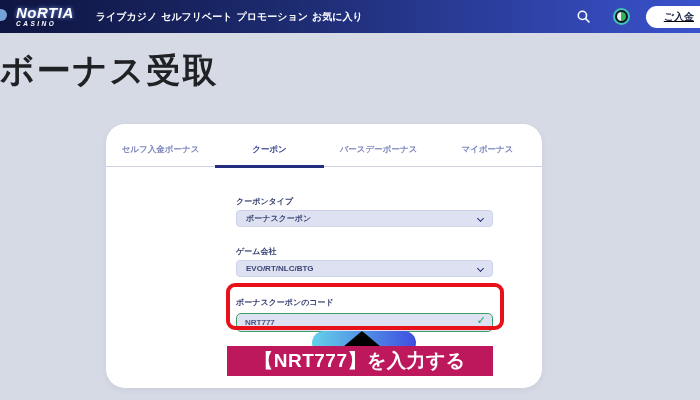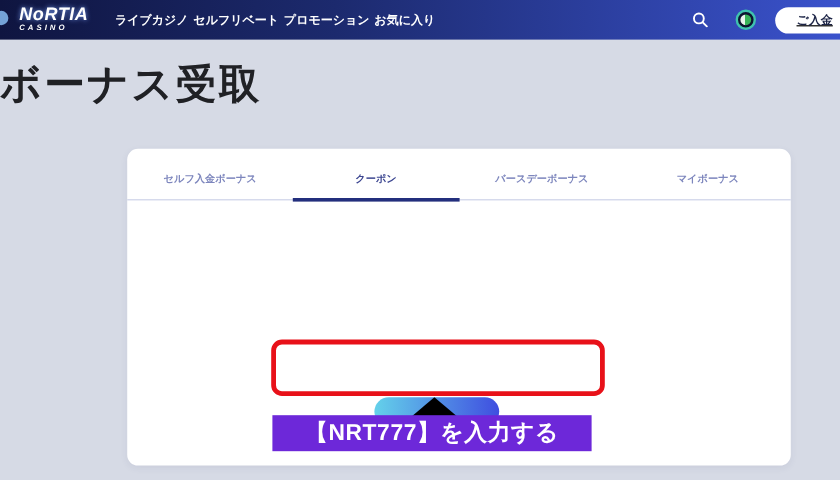--- a/index.html
+++ b/index.html
@@ -45,8 +45,8 @@
   }
   
   .card{
-    position:absolute; left:106px; top:124px; width:553px; height:264px;
-    background:#fff; border-radius:9px; box-shadow:0 2px 6px rgba(60,70,120,.08);
+    position:absolute; left:106px; top:124px; width:436px; height:264px;
+    background:#fff; border-radius:19px; box-shadow:0 2px 6px rgba(60,70,120,.08);
   }
   .tabs{ display:flex; padding-top:20px; border-bottom:1px solid #cdd2e8; }
   .tab{ flex:1; text-align:center; font-size:8.5px; font-weight:700;

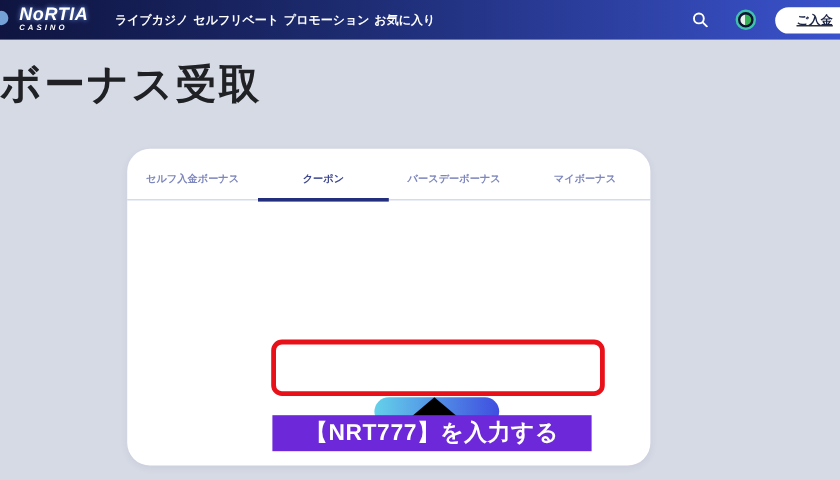--- a/index.html
+++ b/index.html
@@ -140,6 +140,29 @@
       <div class="tab">マイボーナス</div>
     </div>
 
+    <div class="form">
+      <div class="field-label">クーポンタイプ</div>
+      <div class="select">
+        <span>ボーナスクーポン</span>
+        <span class="chevron"></span>
+      </div>
+
+      <div class="gap1"></div>
+
+      <div class="field-label">ゲーム会社</div>
+      <div class="select">
+        <span>EVO/RT/NLC/BTG</span>
+        <span class="chevron"></span>
+      </div>
+
+      <div class="gap2"></div>
+
+      <div class="field-label">ボーナスクーポンのコード</div>
+      <div class="code-wrap">
+        <input class="code-input" type="text" value="NRT777" style="">
+        <span class="check-icon">✓</span>
+      </div>
+    </div>
   </div>
 
   <button class="submit-btn"></button>

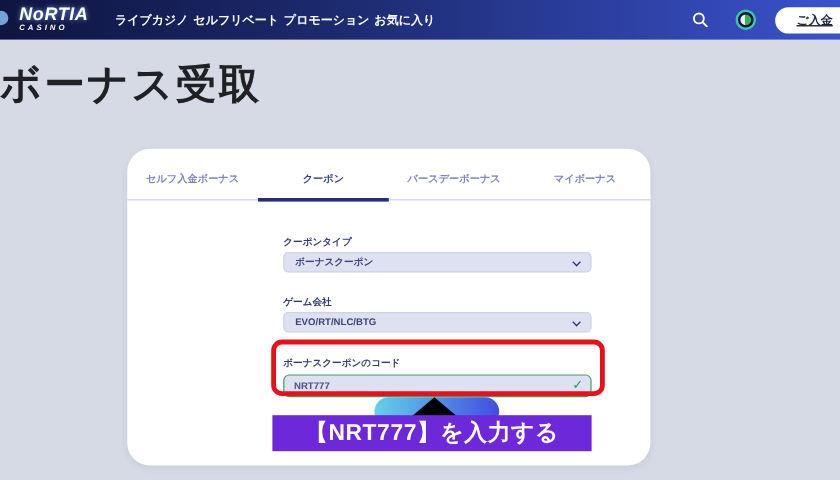--- a/index.html
+++ b/index.html
@@ -89,7 +89,7 @@
   
   .callout{
     position:absolute; left:227px; top:346px; width:266px; height:30px;
-    background:#6d28d9; color:#fff; z-index:6;
+    background:#be185d; color:#fff; z-index:6;
     display:flex; align-items:center; justify-content:center;
     font-size:19px; font-weight:800; letter-spacing:.5px; white-space:nowrap;
   }

